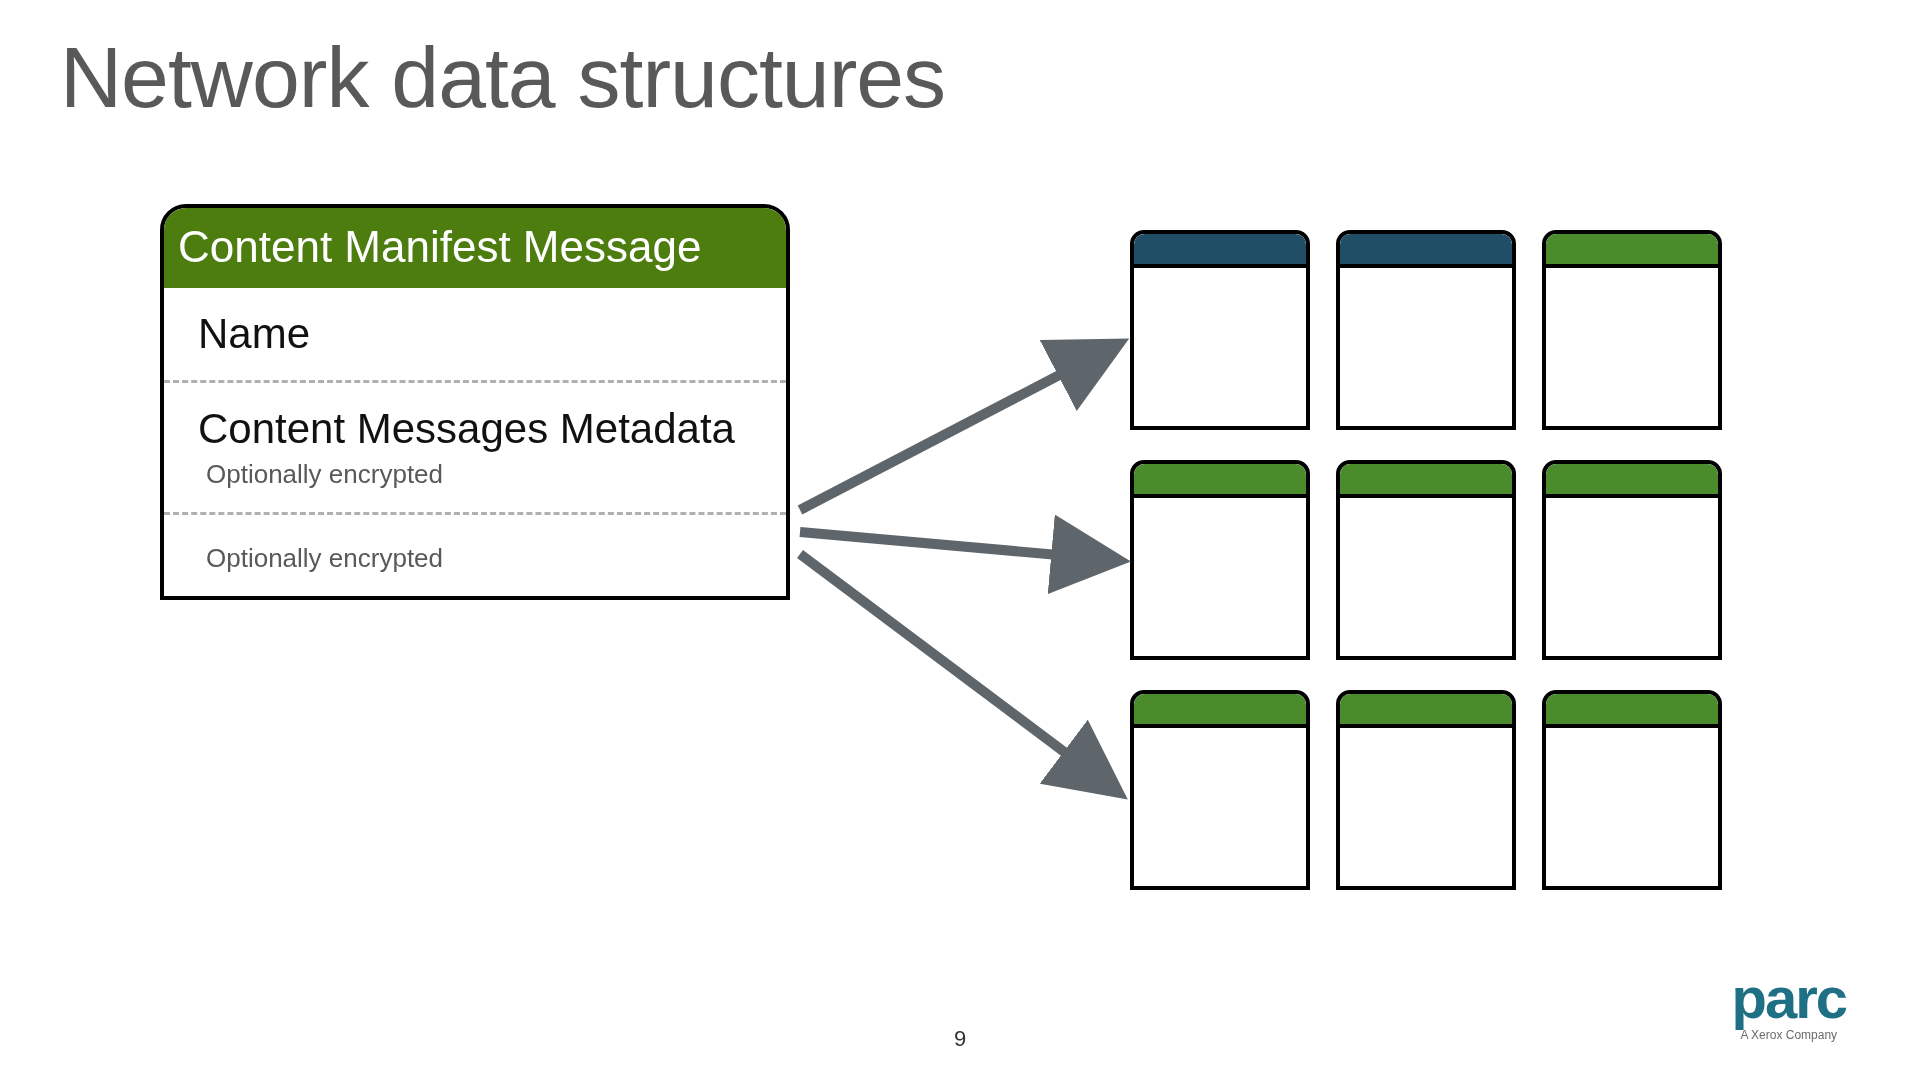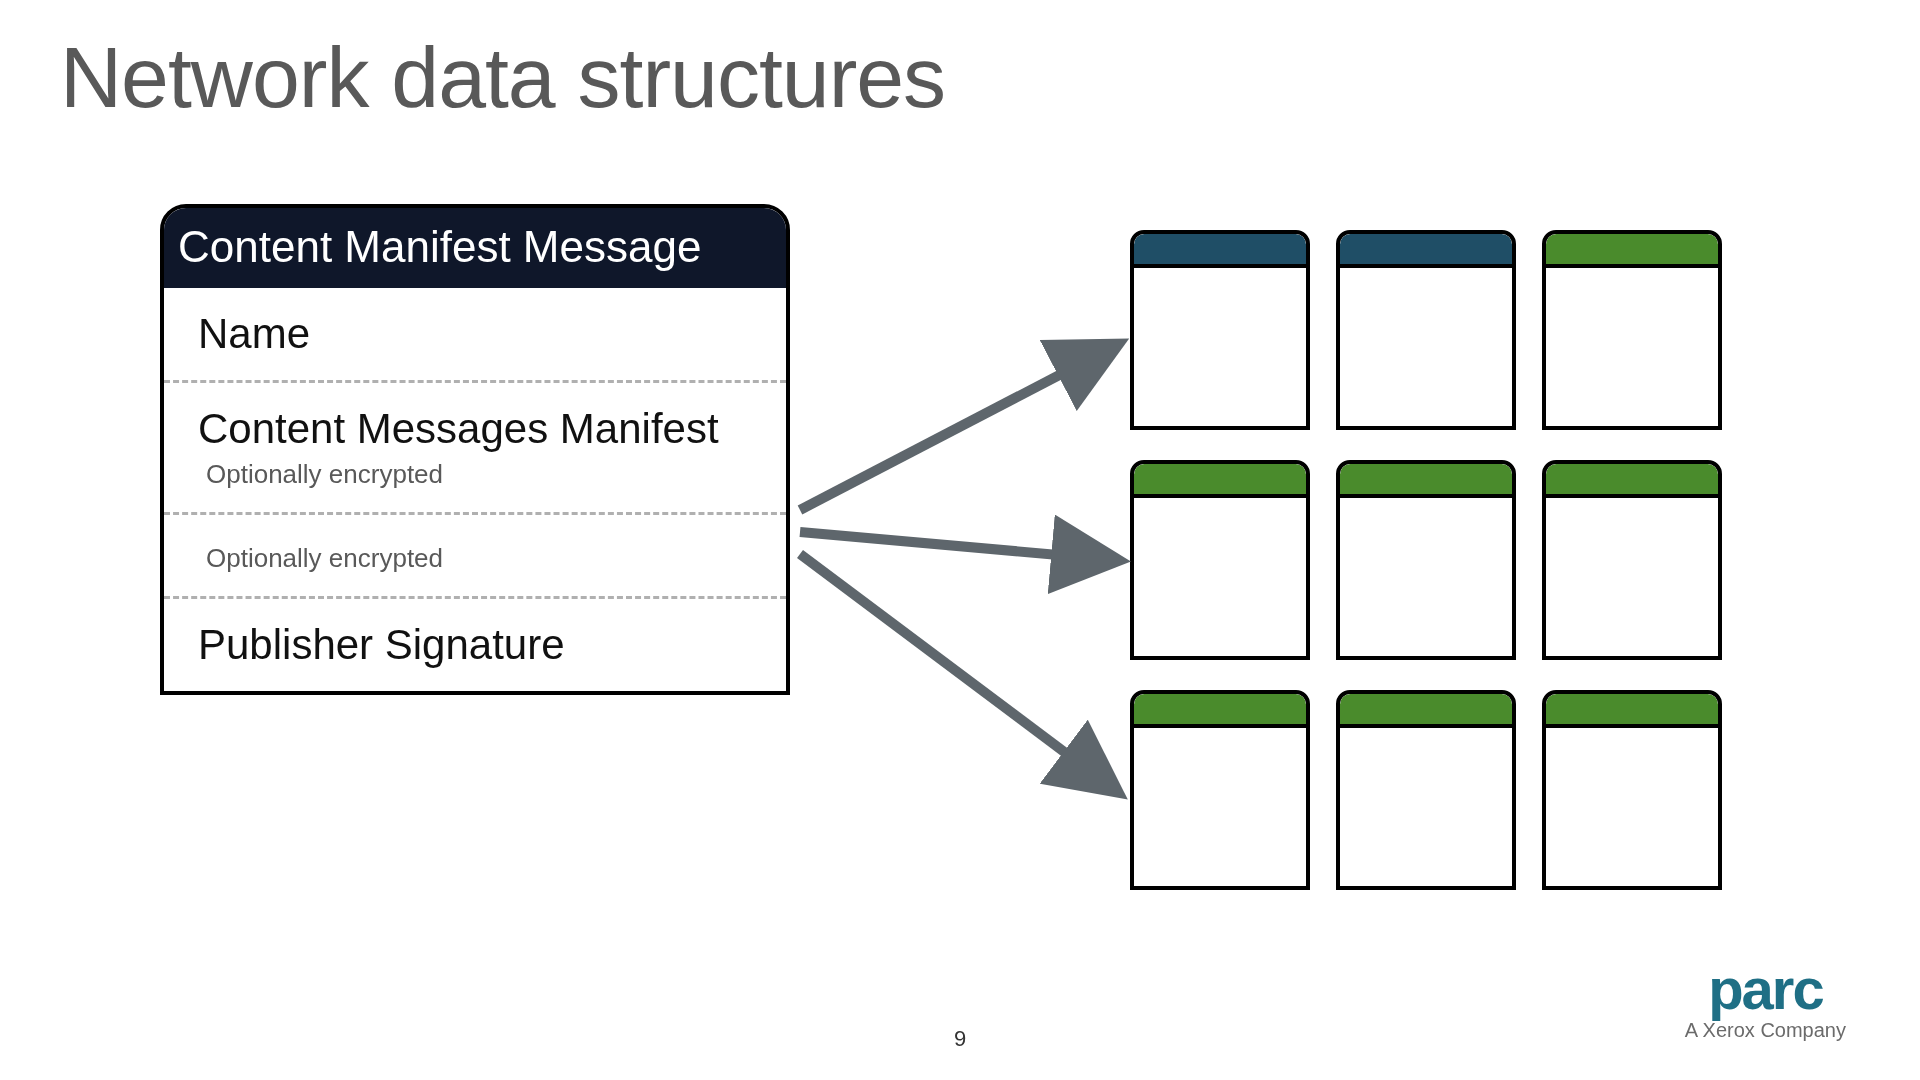--- a/index.html
+++ b/index.html
@@ -9,7 +9,7 @@
 
   
   .manifest { position: absolute; left: 160px; top: 204px; width: 630px; border: 4px solid #000; border-radius: 26px 26px 0 0; background: #fff; }
-  .manifest-header { background: #0f172a; color: #fff; font-size: 44px; padding: 14px 14px 16px 14px; border-radius: 22px 22px 0 0; }
+  .manifest-header { background: #4d7c0f; color: #fff; font-size: 44px; padding: 14px 14px 16px 14px; border-radius: 22px 22px 0 0; }
   .manifest-section { padding: 22px 28px 22px 34px; border-top: 3px dashed #b0b0b0; overflow: hidden; white-space: nowrap; }
   .manifest .section-first { border-top: none; }
   .section-title { font-size: 42px; color: #111; }

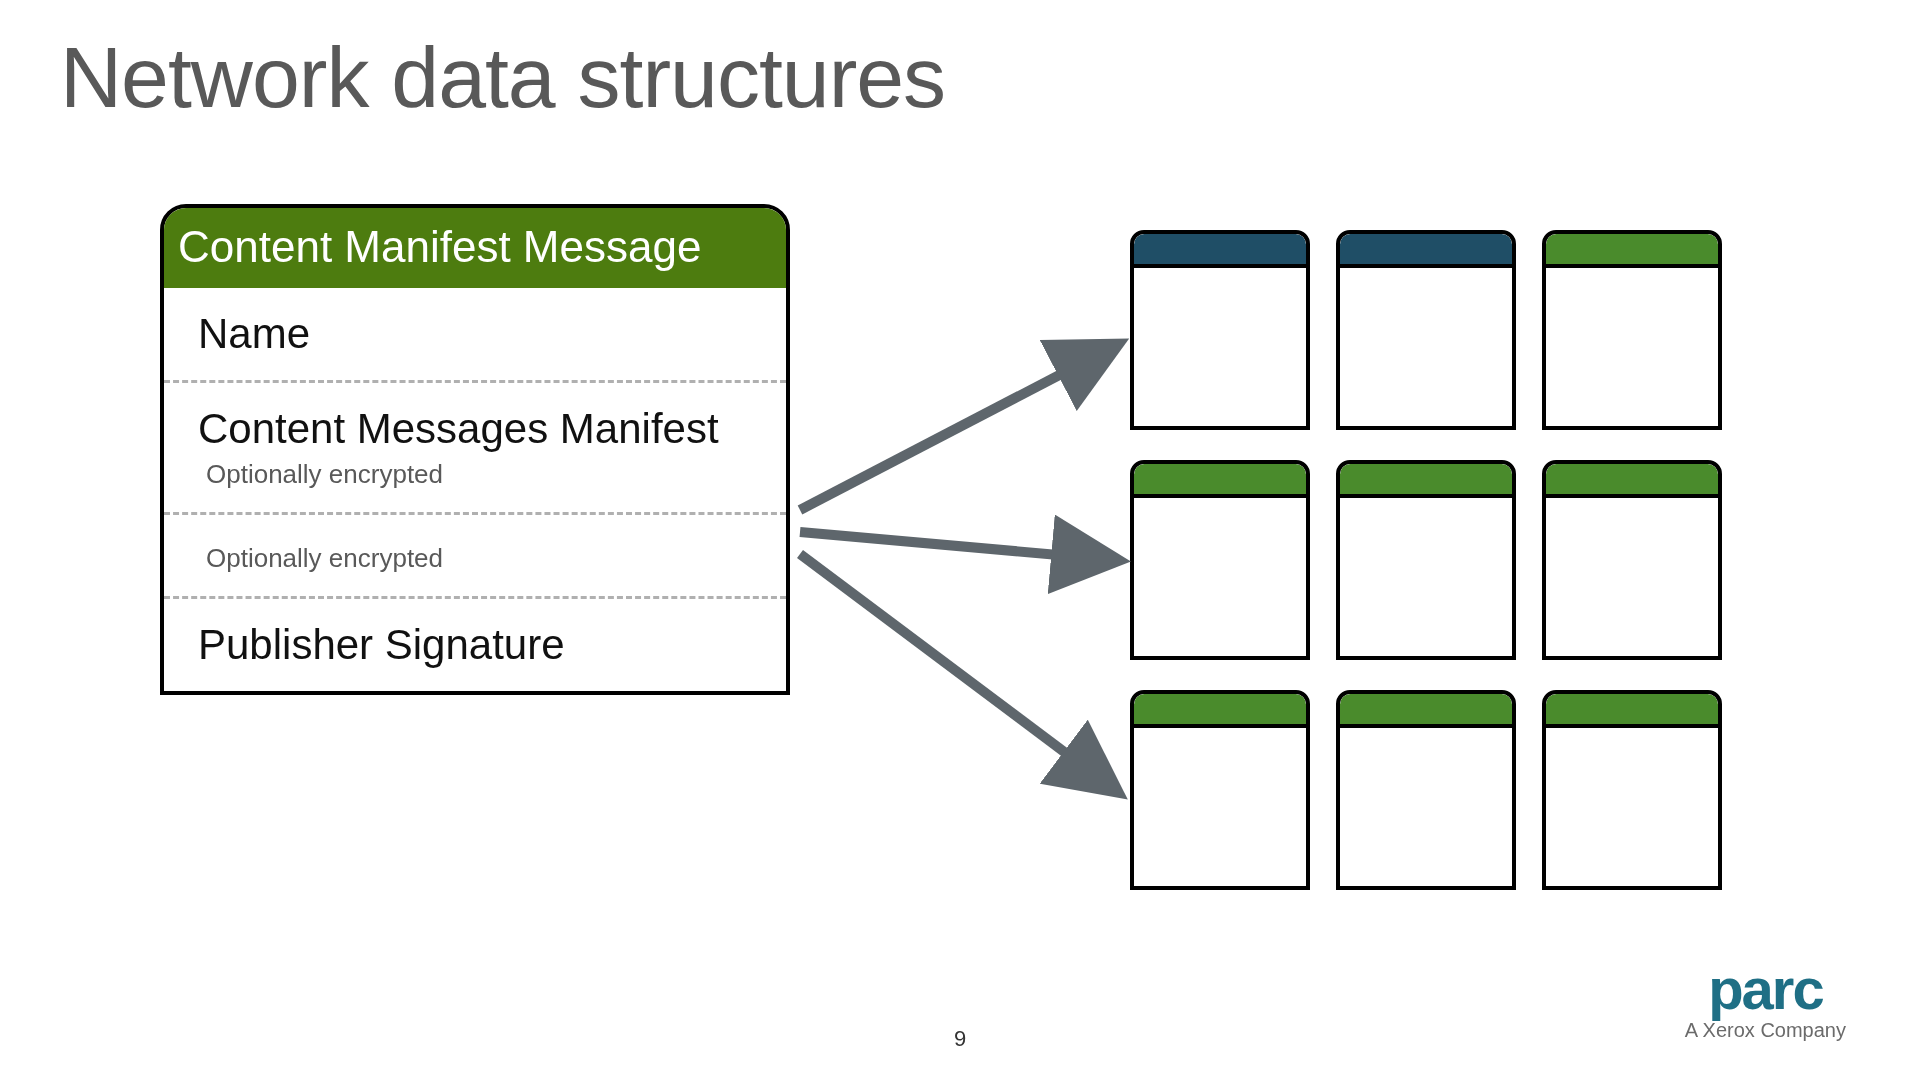--- a/index.html
+++ b/index.html
@@ -45,7 +45,7 @@
       <div class="section-title">Name</div>
     </div>
     <div class="manifest-section">
-      <div class="section-title">Content Messages Manifest</div>
+      <div class="section-title">Content Messages Metadata</div>
       <div class="section-sub">Optionally encrypted</div>
     </div>
     <div class="manifest-section">

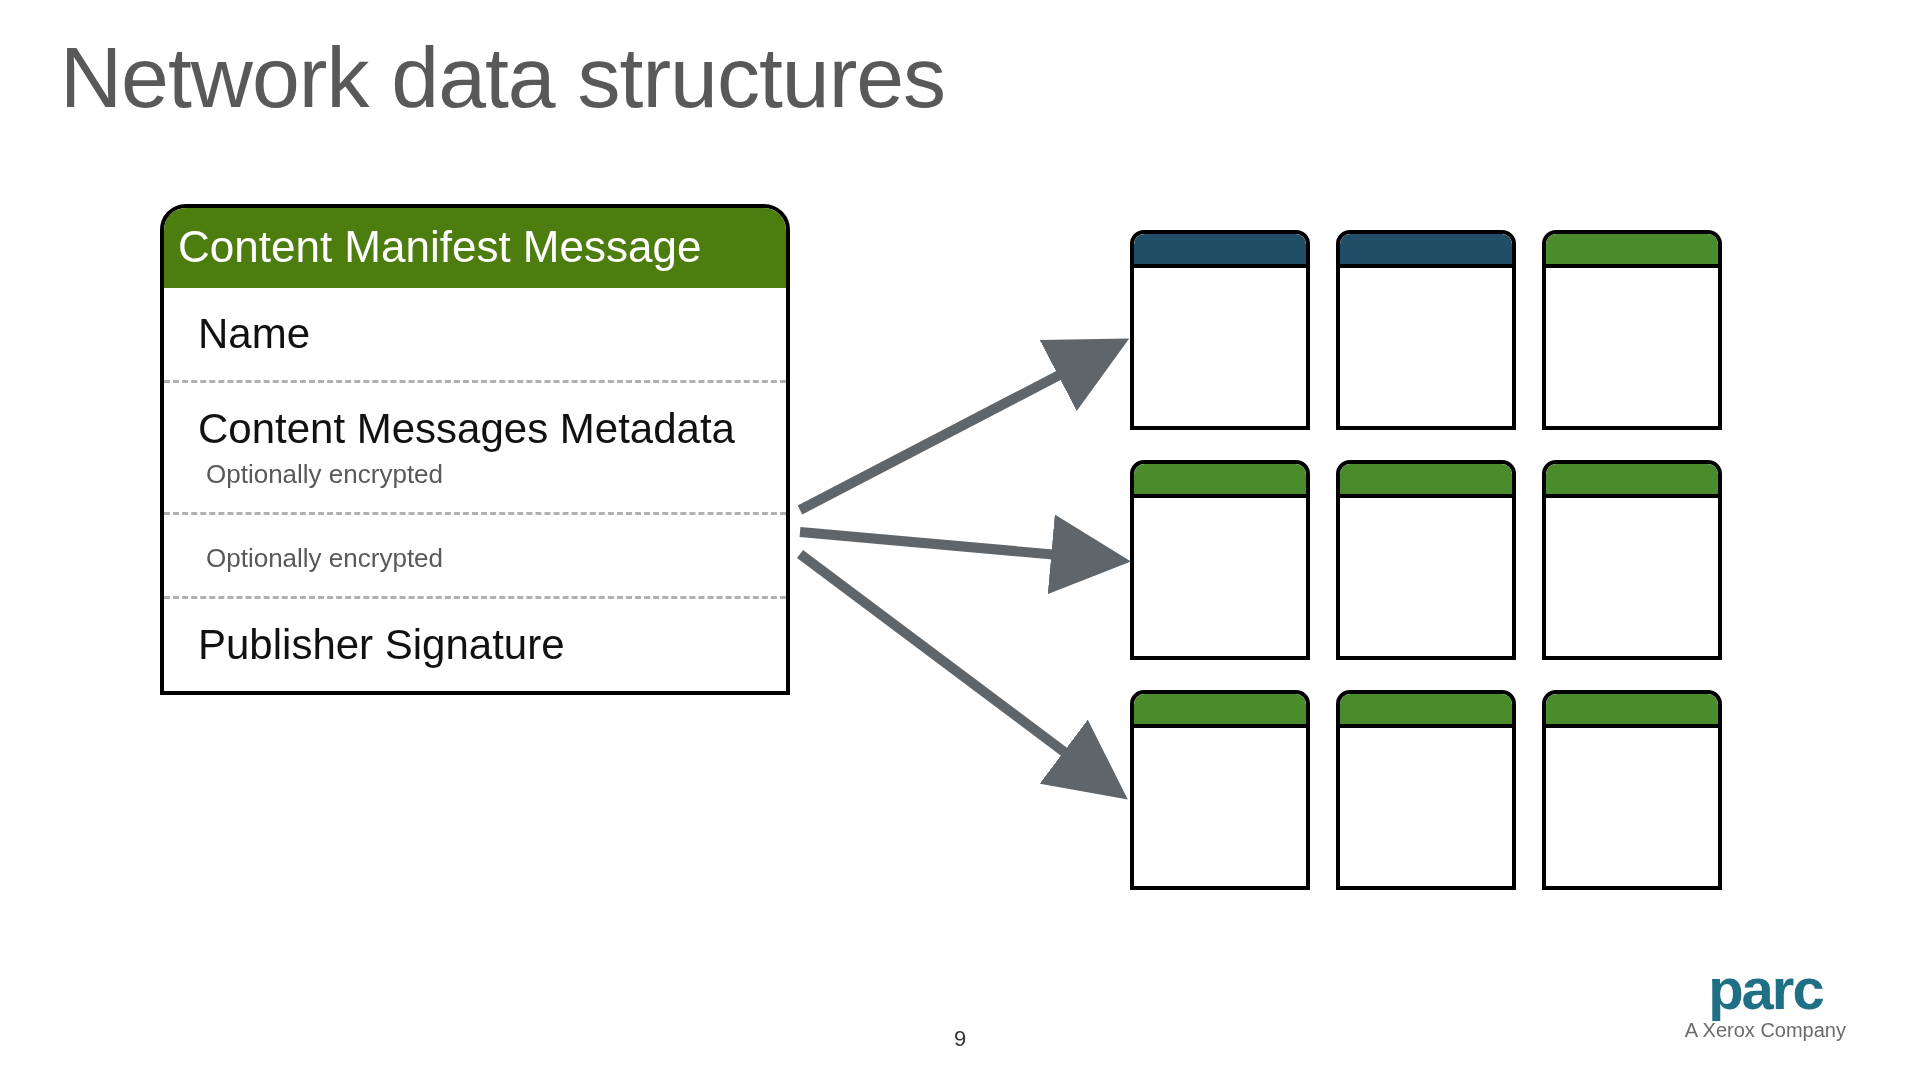--- a/index.html
+++ b/index.html
@@ -50,9 +50,6 @@
     </div>
     <div class="manifest-section">
       <div class="section-sub">Optionally encrypted</div>
-    </div>
-    <div class="manifest-section">
-      <div class="section-title">Publisher Signature</div>
     </div>
   </div>
 

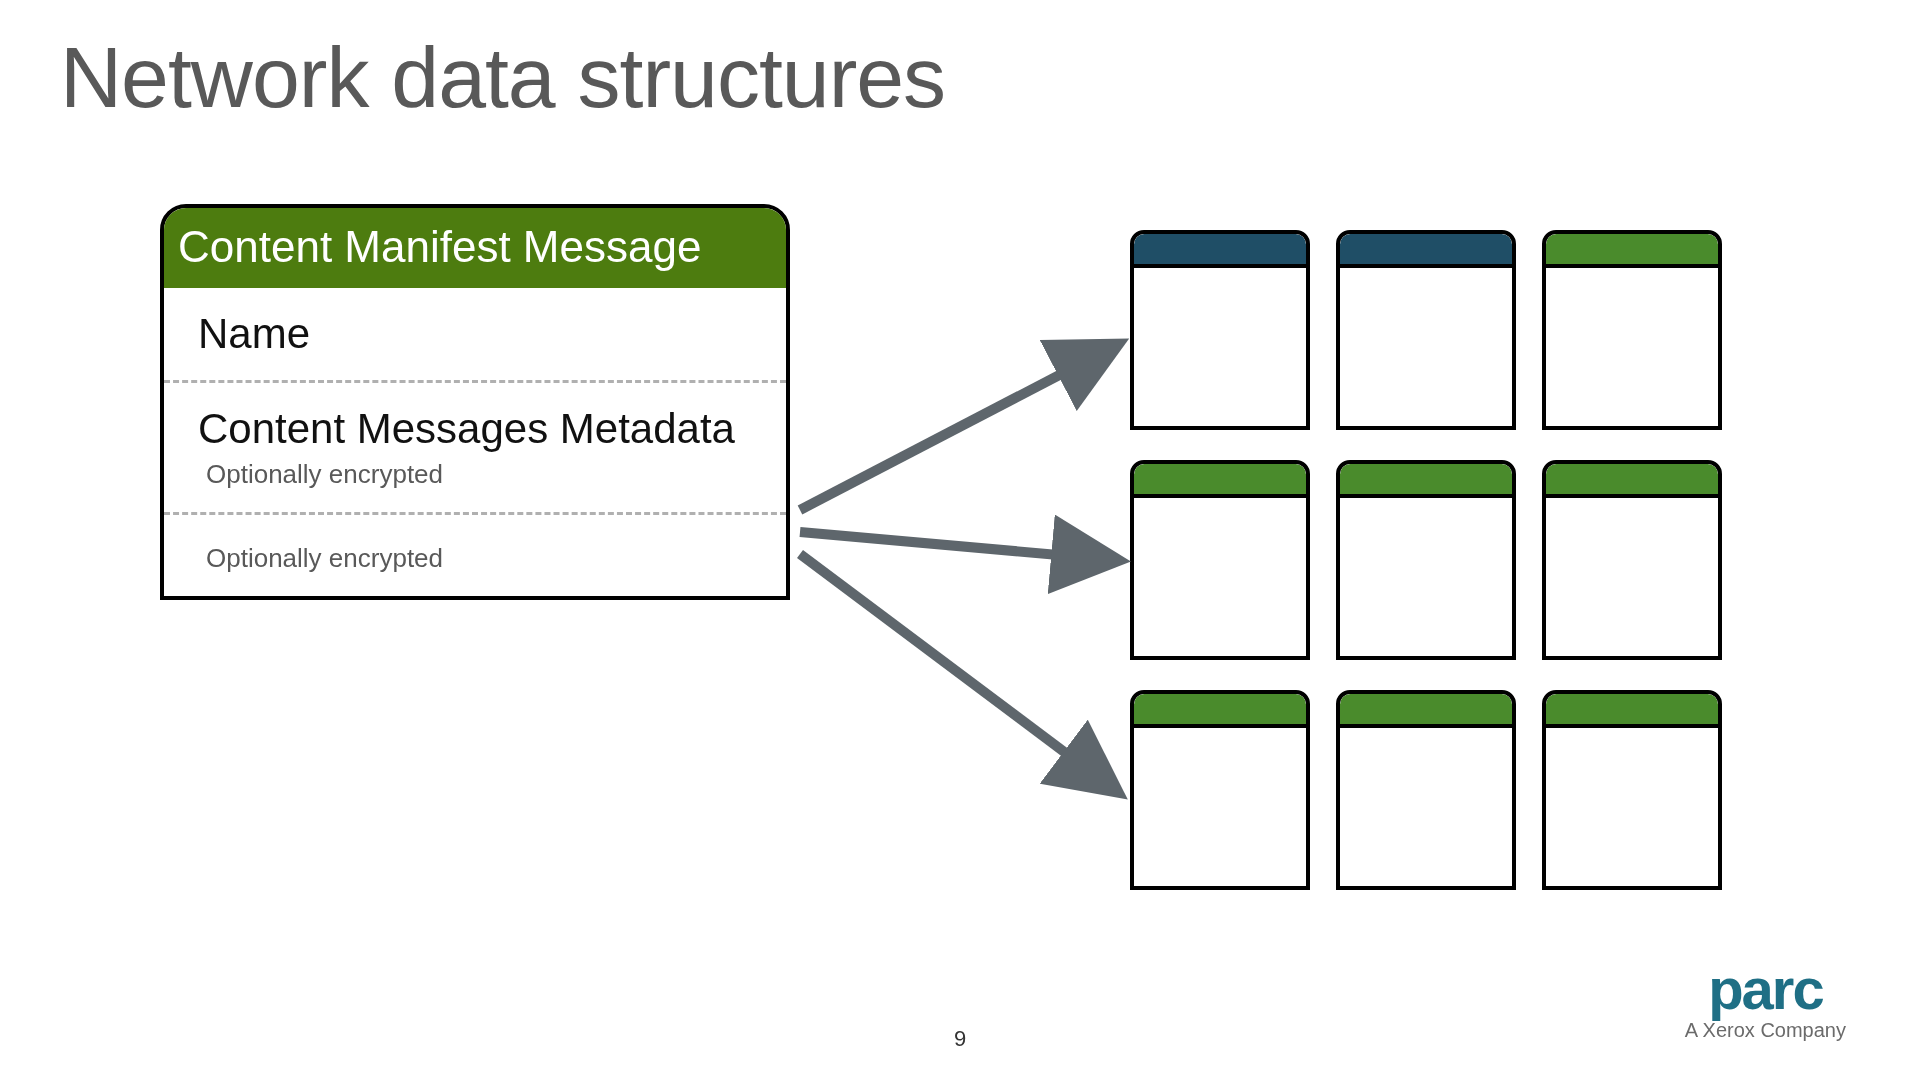--- a/index.html
+++ b/index.html
@@ -31,7 +31,7 @@
   
   .logo { position: absolute; right: 74px; bottom: 38px; text-align: center; }
   .logo .p { font-size: 58px; font-weight: 800; color: #1f6f85; letter-spacing: -2px; line-height: 0.9; }
-  .logo .tag { font-size: 20px; color: #6b6b6b; margin-top: 4px; }
+  .logo .tag { font-size: 12px; color: #6b6b6b; margin-top: 4px; }
 </style>
 </head>
 <body>

